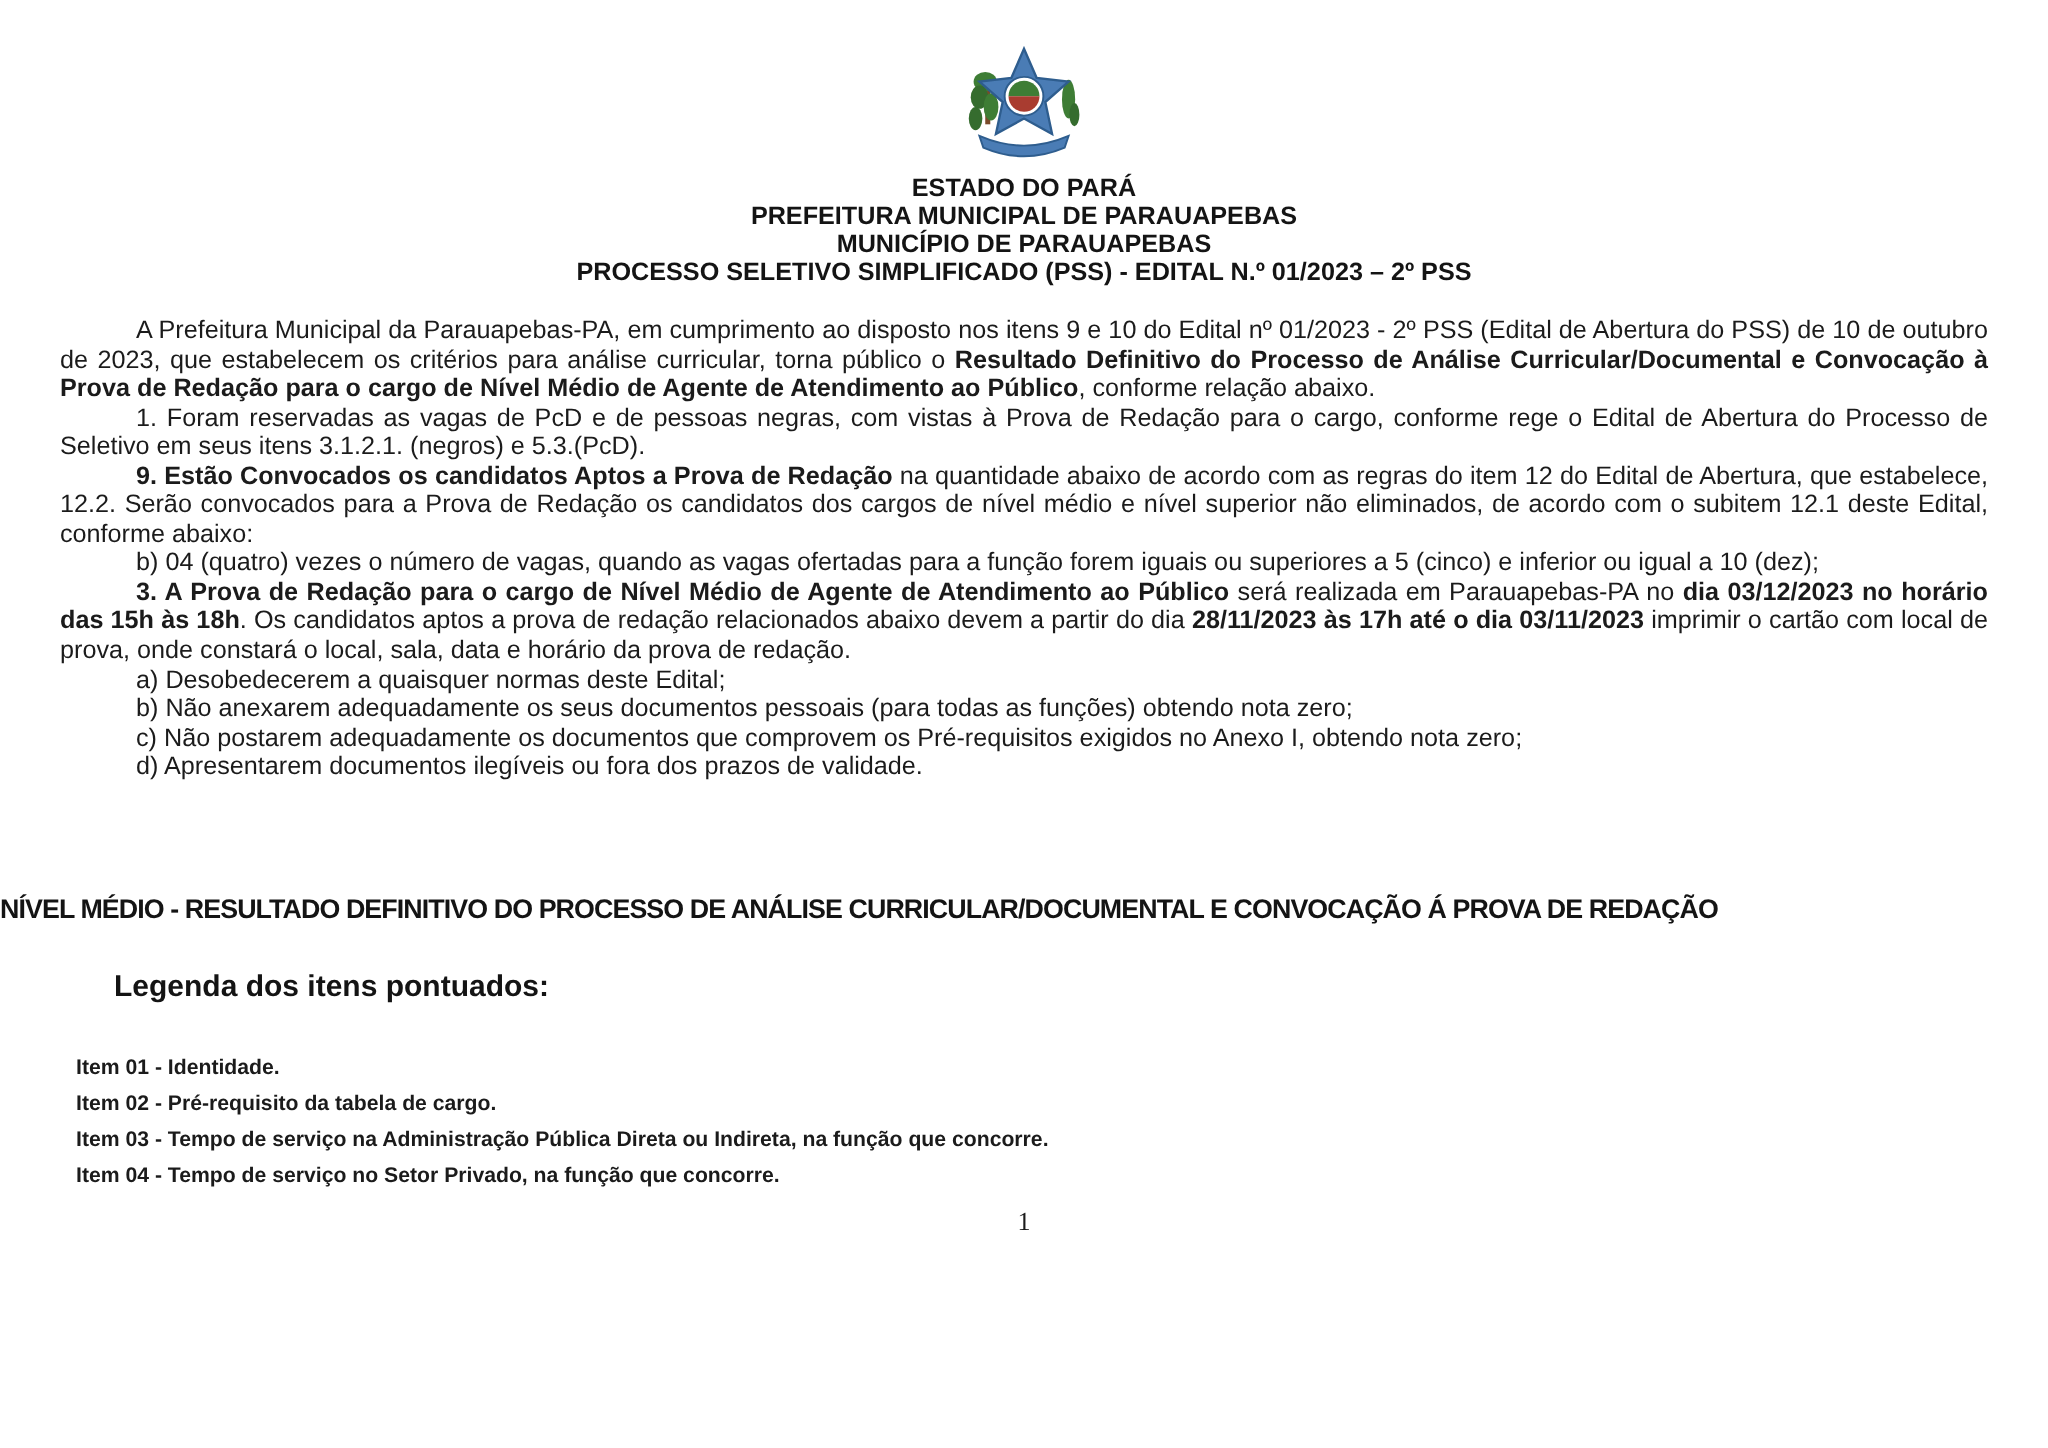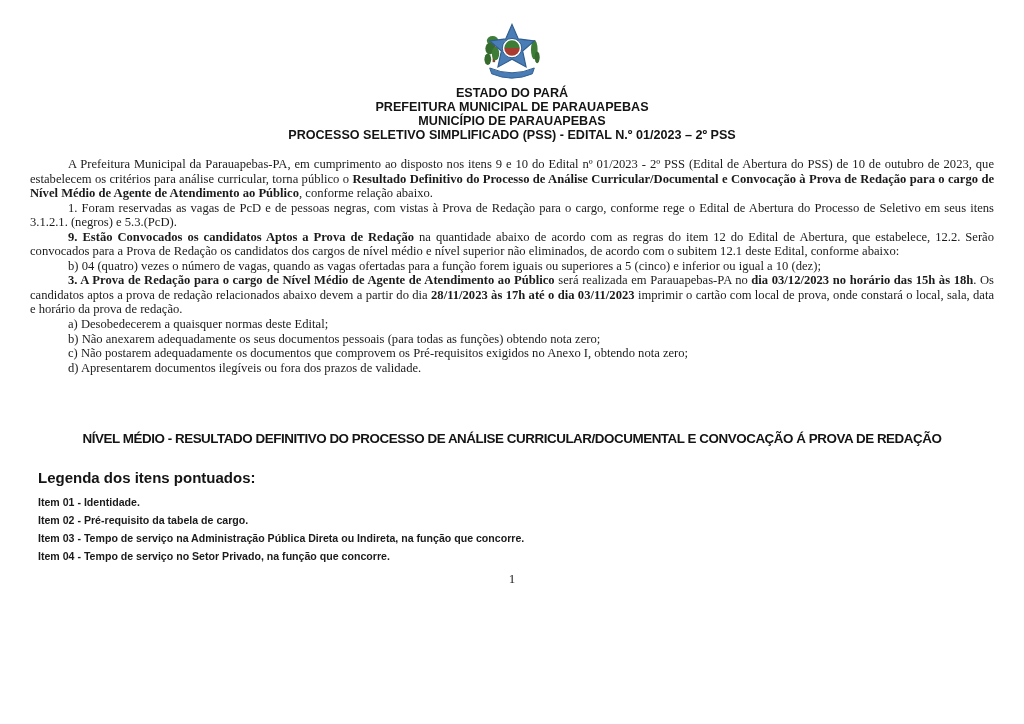--- a/index.html
+++ b/index.html
@@ -37,7 +37,6 @@
   .doc-body p {
     text-indent: 38px;
     margin: 0;
-    font-family: Liberation Serif, serif;
   }
   .doc-body .bold { font-weight: bold; }
   .section-title {

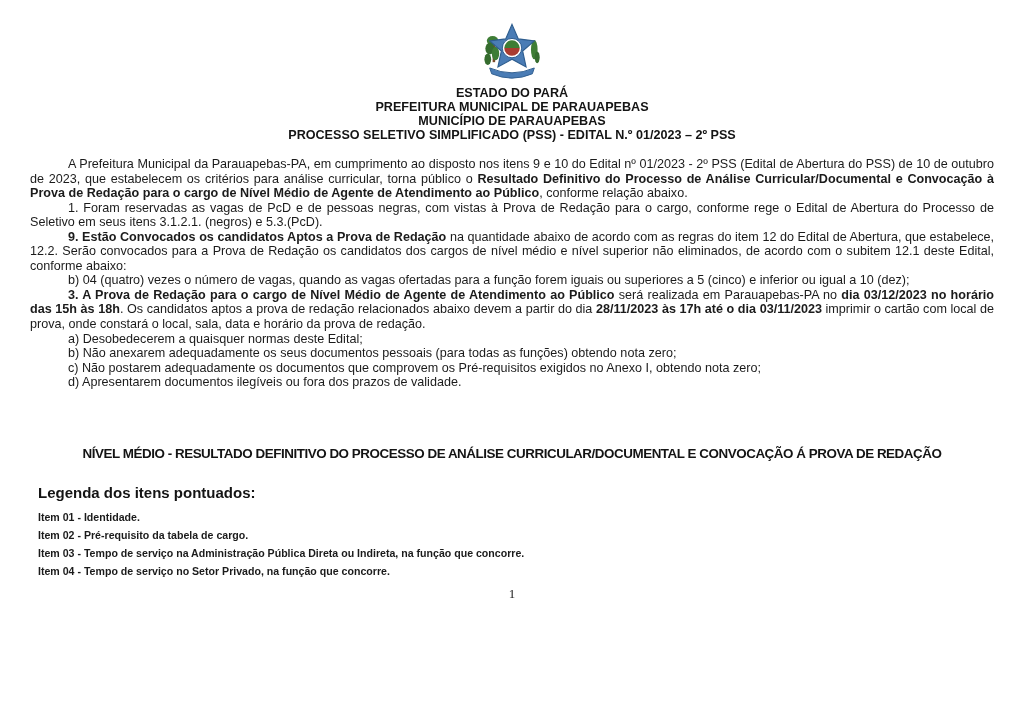--- a/index.html
+++ b/index.html
@@ -41,7 +41,7 @@
   .doc-body .bold { font-weight: bold; }
   .section-title {
     margin-top: 56px;
-    text-align: center;
+    text-align: left;
     font-weight: bold;
     font-size: 13.4px;
     letter-spacing: -0.45px;

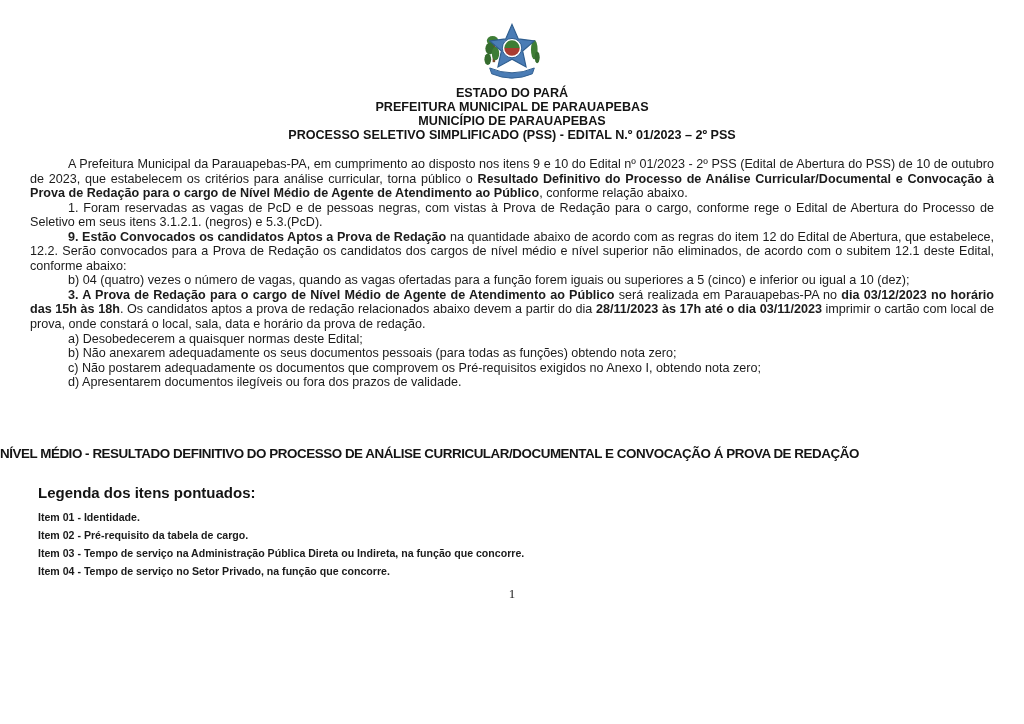--- a/index.html
+++ b/index.html
@@ -54,6 +54,7 @@
     font-weight: bold;
     font-size: 15px;
     color: #141414;
+    margin-left: 19px;
   }
   .legend-items { margin-top: 11px; }
   .legend-item {

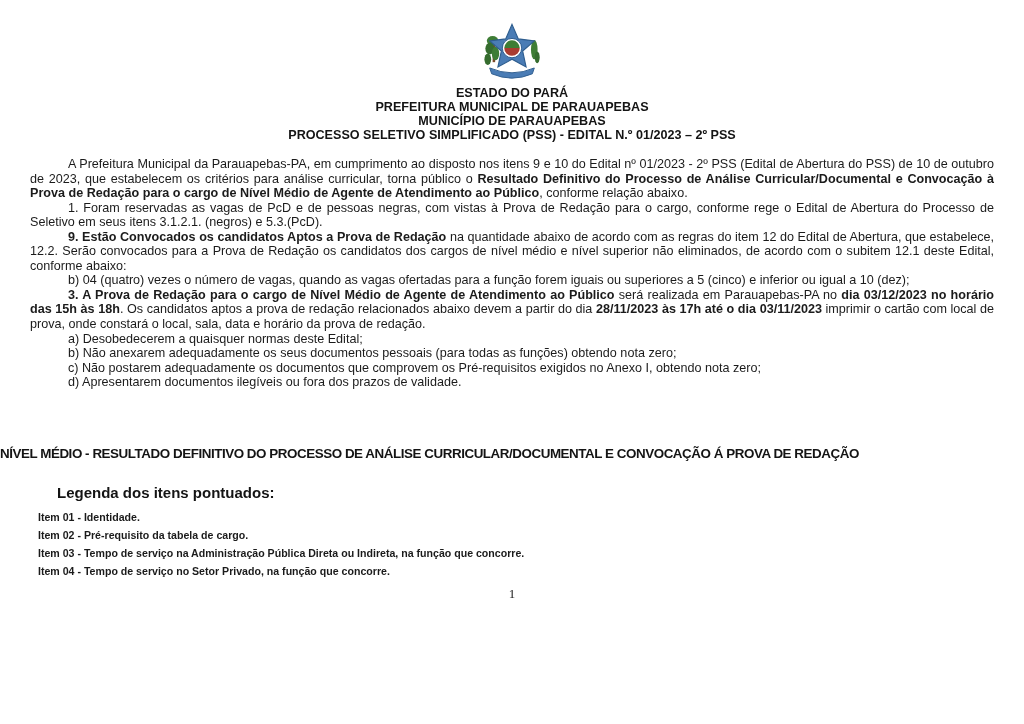--- a/index.html
+++ b/index.html
@@ -56,7 +56,7 @@
     color: #141414;
     margin-left: 19px;
   }
-  .legend-items { margin-top: 11px; }
+  .legend-items { margin-top: 27px; }
   .legend-item {
     font-weight: bold;
     font-size: 10.6px;

